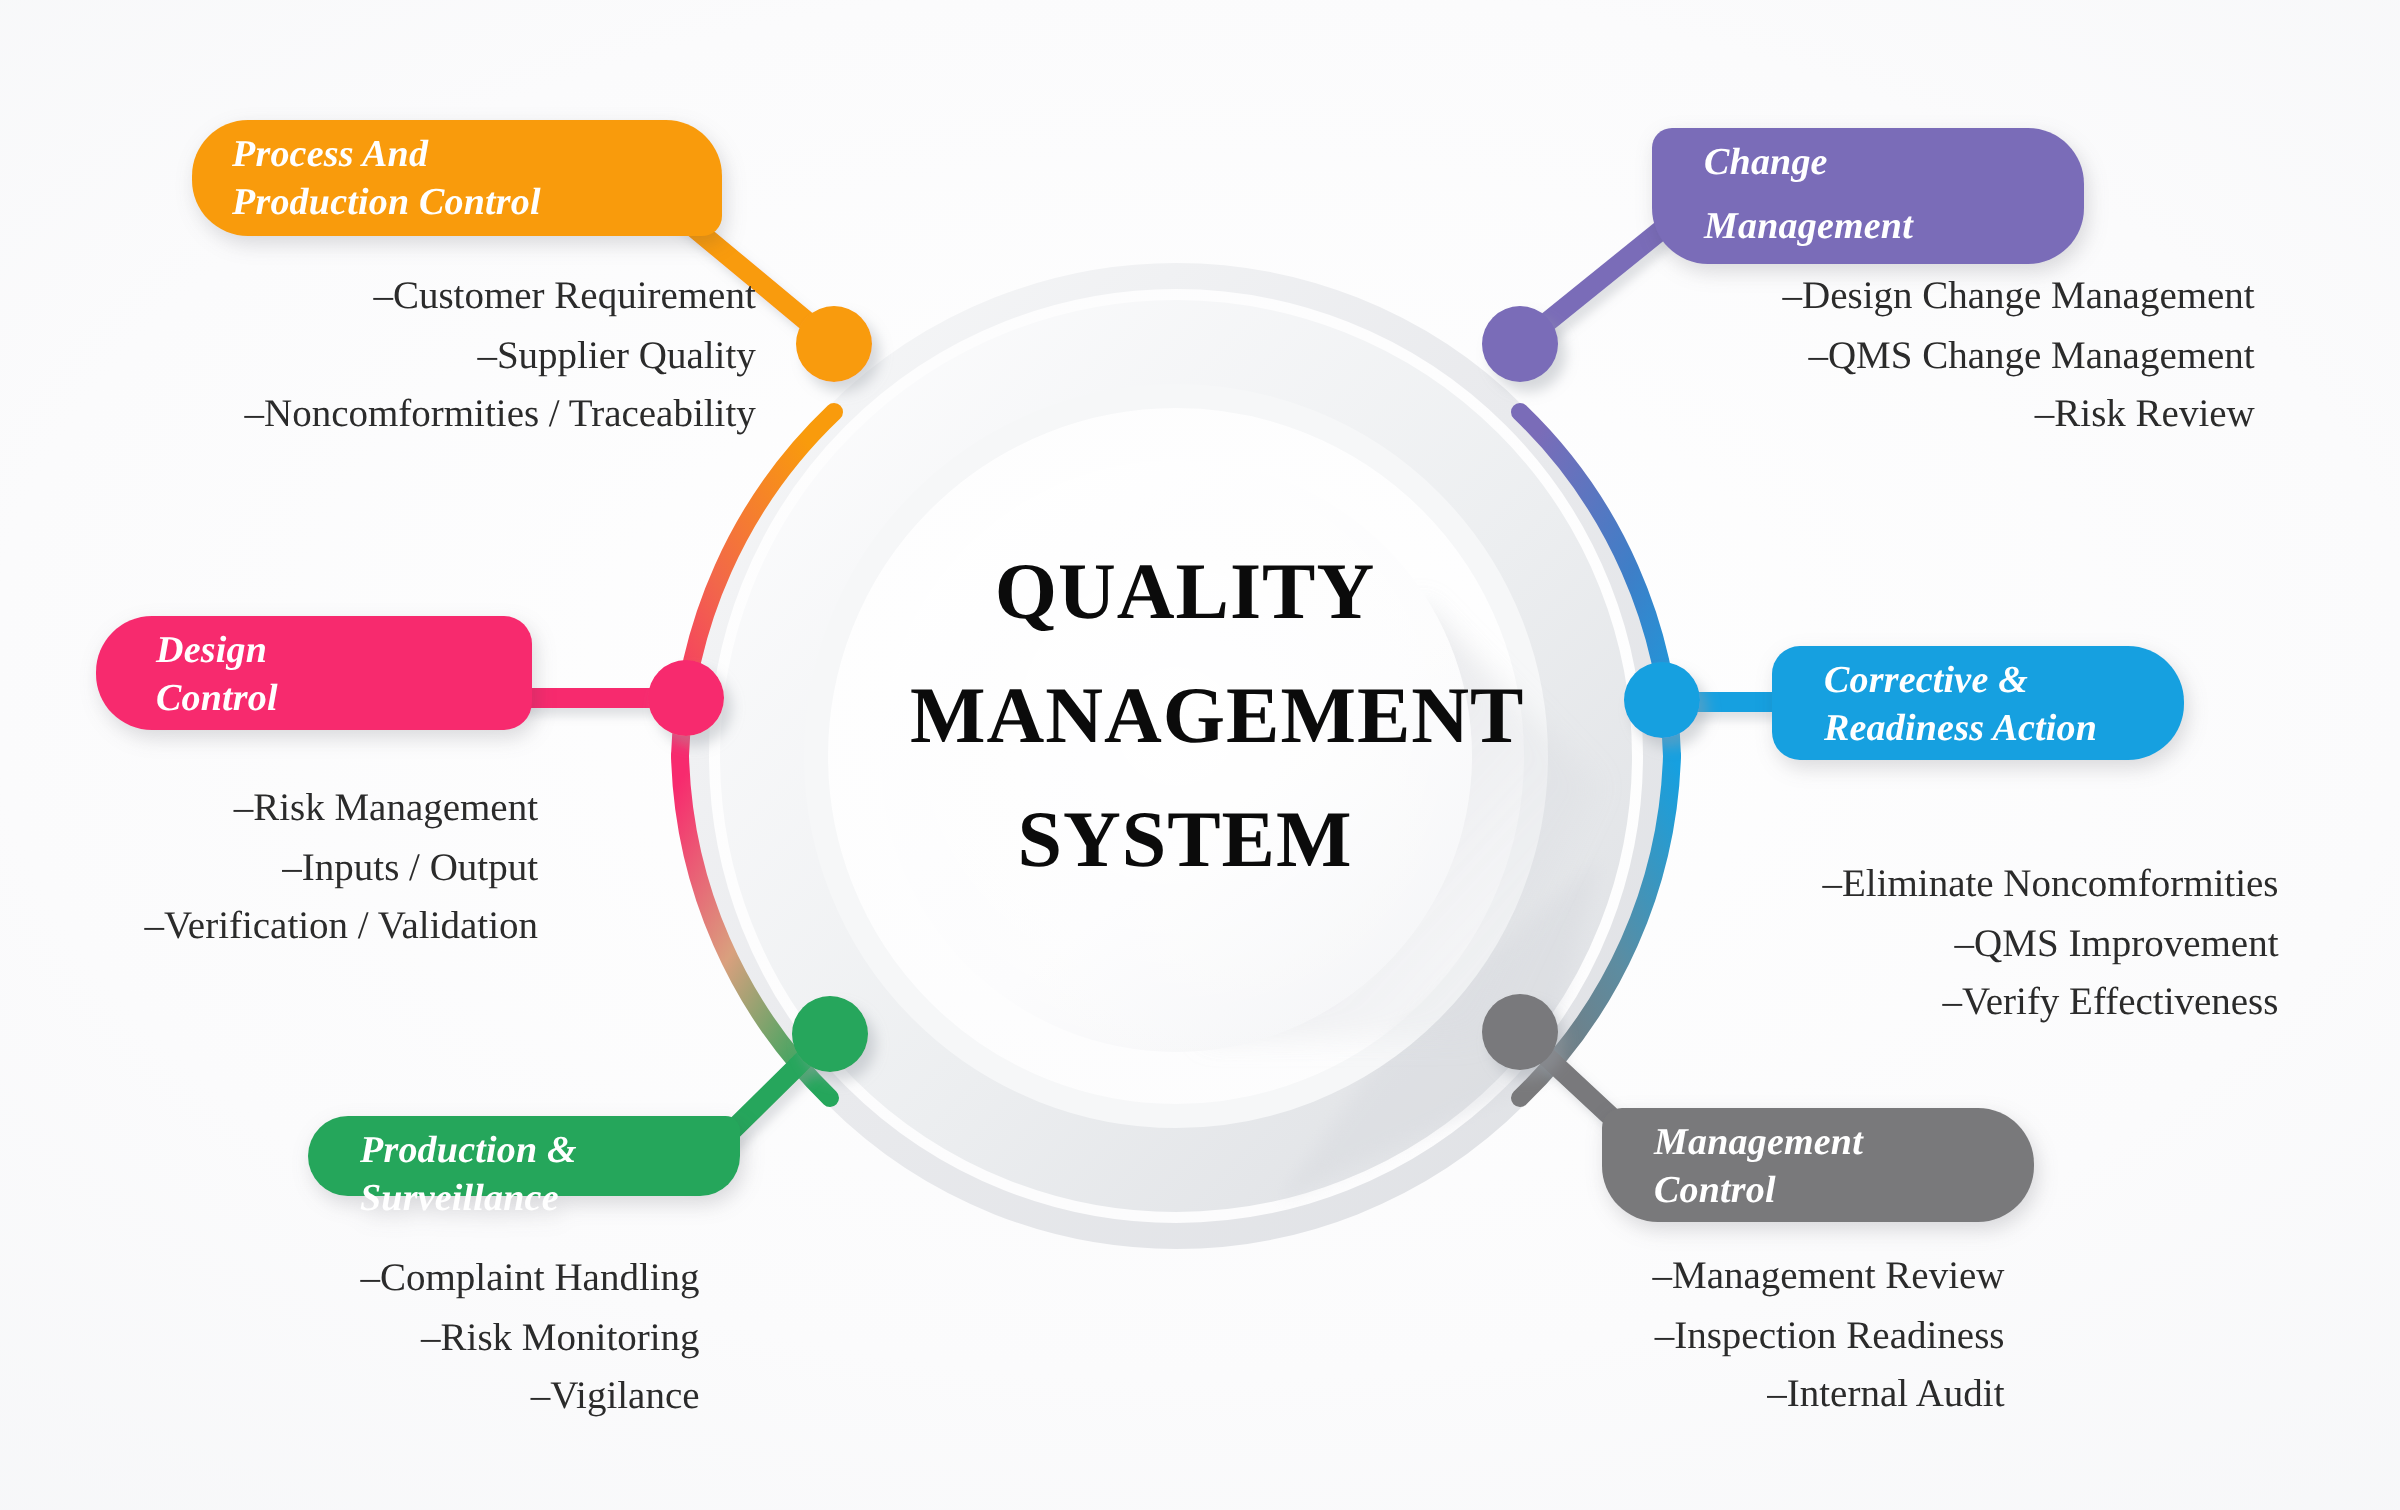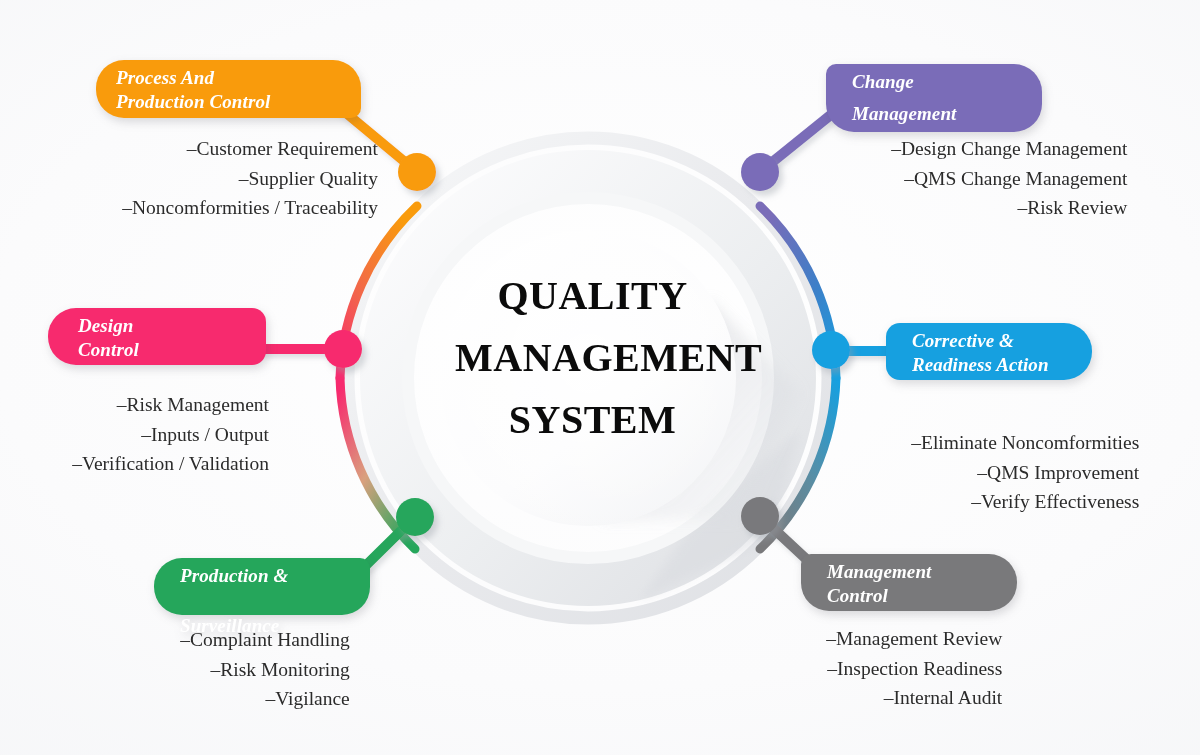--- a/index.html
+++ b/index.html
@@ -265,8 +265,8 @@
     </div>
   </div>
 
-  <div class="pill" style="left:154px; top:558px; width:216px; height:57px; background:#25a65b;
-              border-radius:28px 10px 28px 28px; padding-left:26px;gap:26px;">
+  <div class="pill" style="left:154px; top:558px; width:216px; height:40px; background:#25a65b;
+              border-radius:28px 10px 28px 28px; padding-left:26px;">
     <span>Production &amp;</span>
     <span>Surveillance</span>
   </div>

